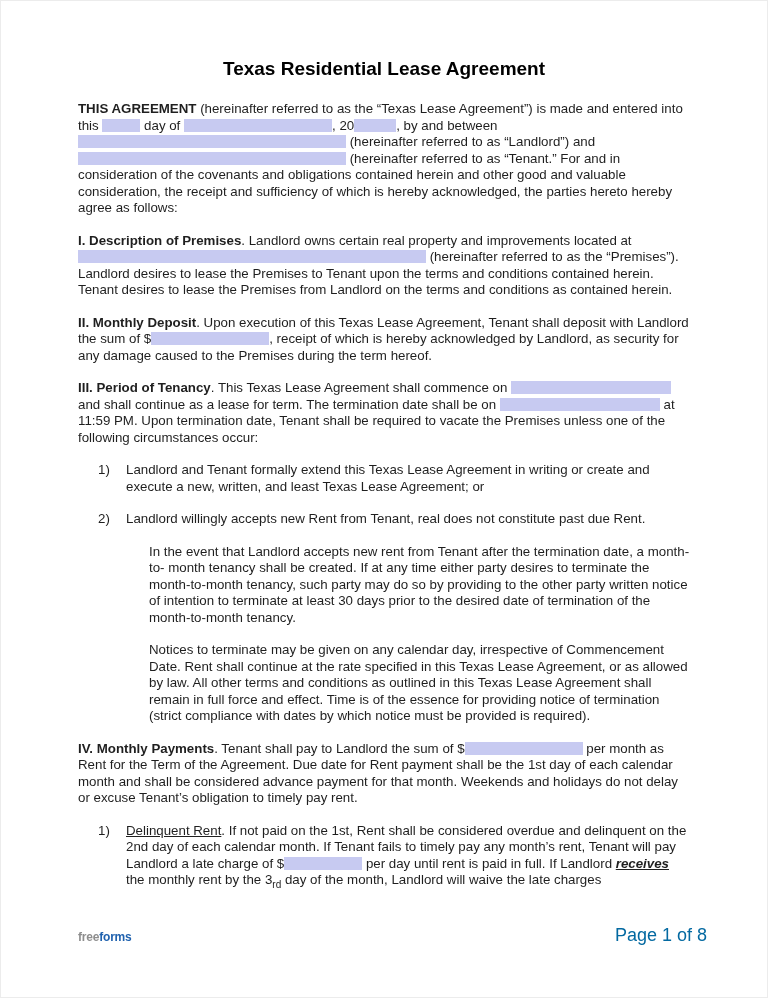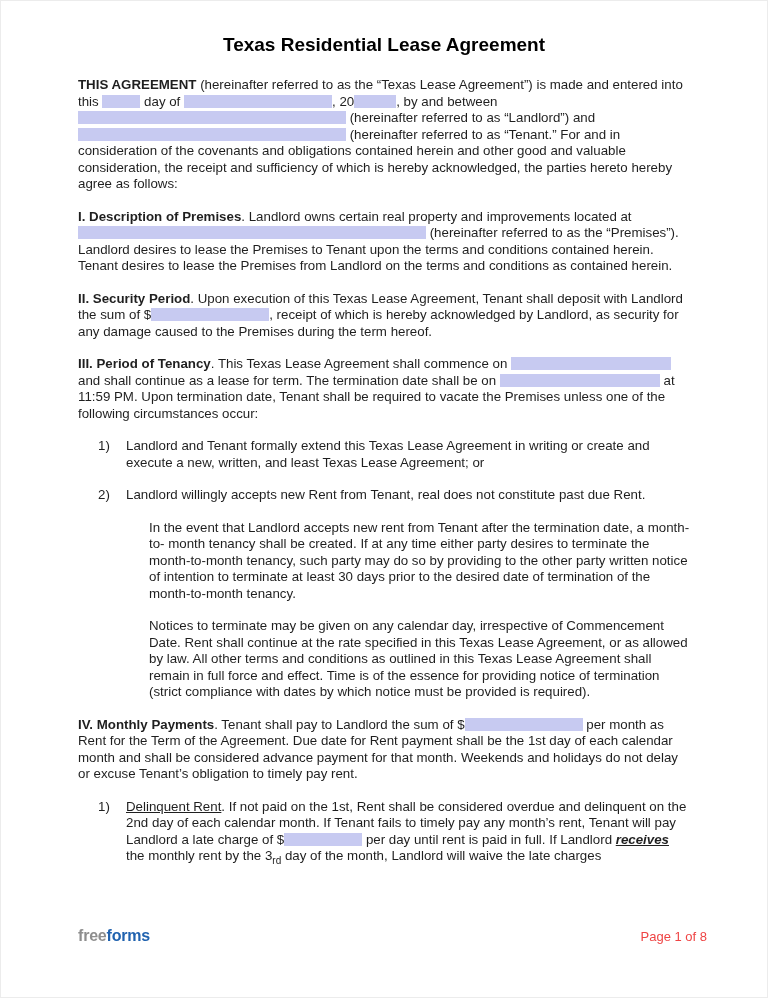--- a/index.html
+++ b/index.html
@@ -16,7 +16,7 @@
     line-height: 16.5px;
     color: #1f1f1f;
   }
-  .content { padding: 32px 77px 0 77px; }
+  .content { padding: 56px 77px 0 77px; }
   h1.doc-title {
     font-size: 19px;
     line-height: 24px;

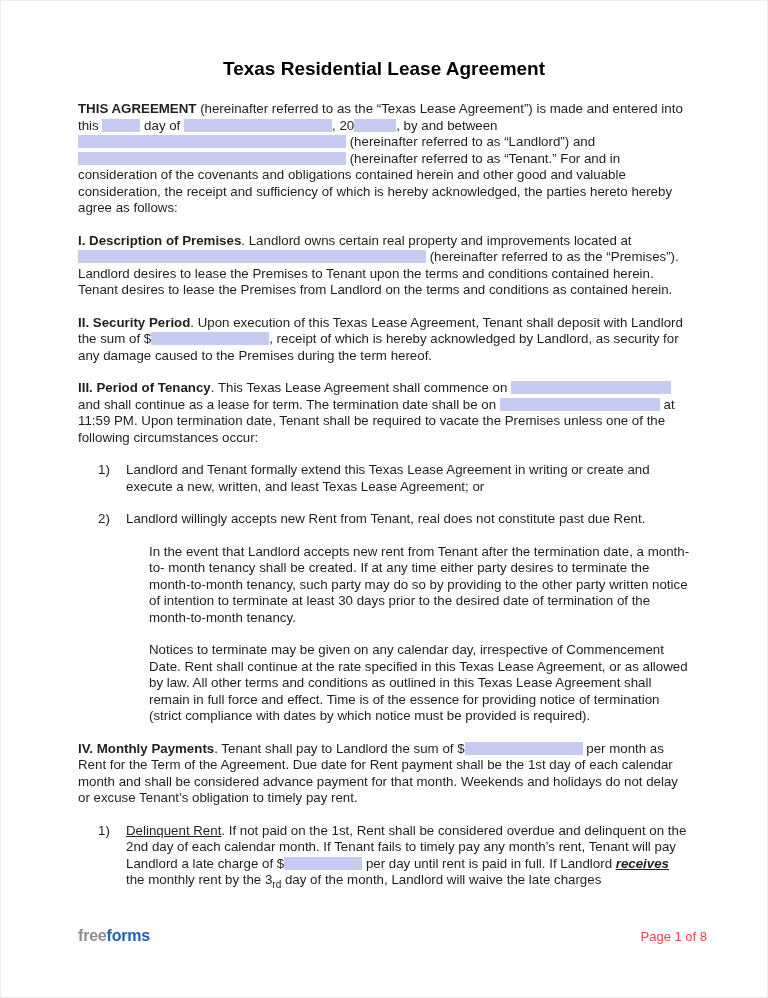--- a/index.html
+++ b/index.html
@@ -86,7 +86,7 @@
 
     <p class="para"><b>I. Description of Premises</b><span>.  Landlord owns certain real property and improvements located at </span><span class="blank w348"></span><span> (hereinafter referred to as the “Premises”). Landlord desires to lease the Premises to Tenant upon the terms and conditions contained herein. Tenant desires to lease the Premises from Landlord on the terms and conditions as contained herein.</span></p>
 
-    <p class="para"><b>II. Security Period</b><span>.  Upon execution of this Texas Lease Agreement, Tenant shall deposit with Landlord the sum of $</span><span class="blank w118"></span><span>, receipt of which is hereby acknowledged by Landlord, as security for any damage caused to the Premises during the term hereof.</span></p>
+    <p class="para"><b>II. Monthly Deposit</b><span>.  Upon execution of this Texas Lease Agreement, Tenant shall deposit with Landlord the sum of $</span><span class="blank w118"></span><span>, receipt of which is hereby acknowledged by Landlord, as security for any damage caused to the Premises during the term hereof.</span></p>
 
     <p class="para"><b>III. Period of Tenancy</b><span>.  This Texas Lease Agreement shall commence on </span><span class="blank w160"></span><span> and shall continue as a lease for term. The termination date shall be on </span><span class="blank w160"></span><span> at 11:59 PM. Upon termination date, Tenant shall be required to vacate the Premises unless one of the following circumstances occur:</span></p>
 

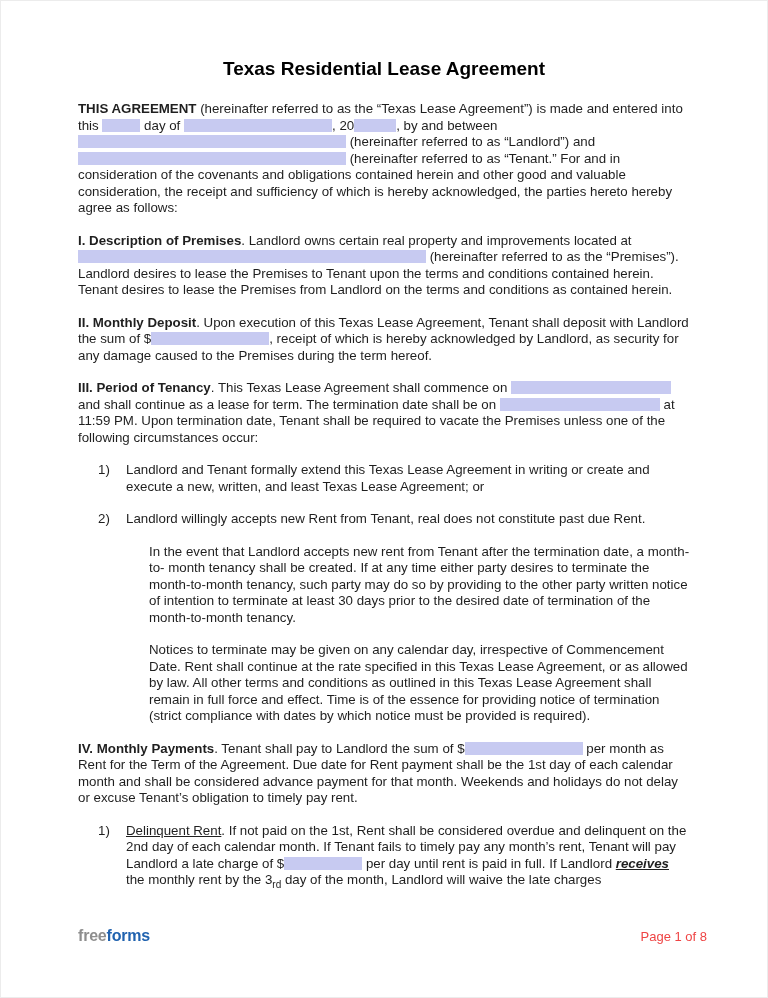--- a/index.html
+++ b/index.html
@@ -66,7 +66,7 @@
     align-items: baseline;
   }
   .brand {
-    font-size: 16px;
+    font-size: 12px;
     font-weight: bold;
     letter-spacing: -0.2px;
   }

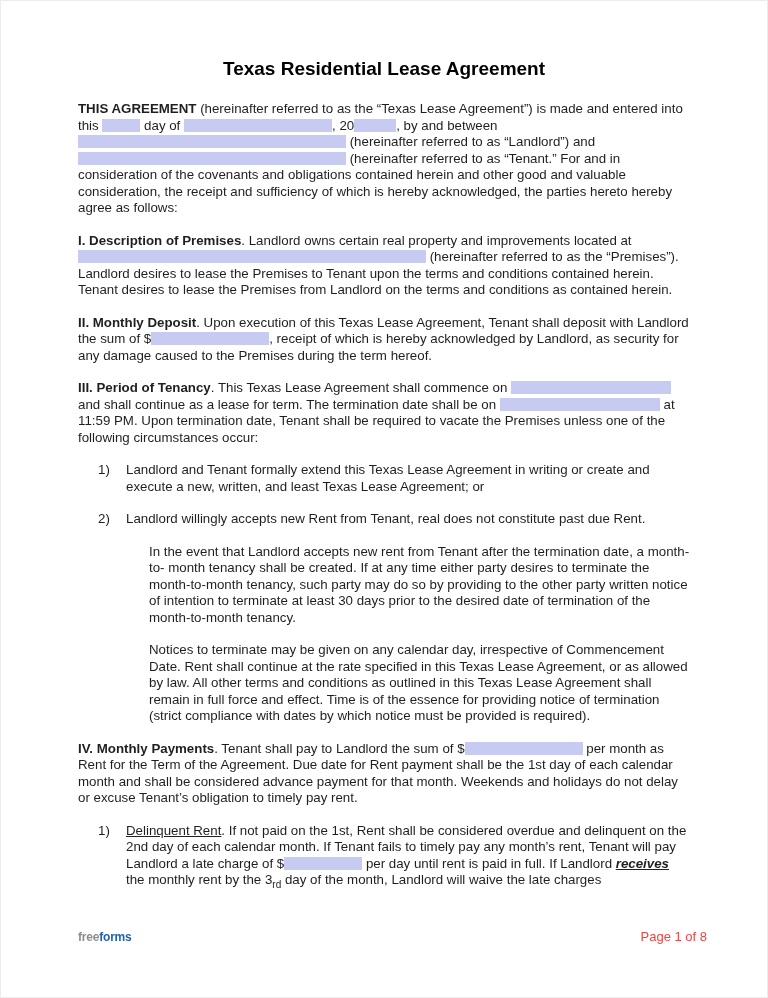--- a/index.html
+++ b/index.html
@@ -72,7 +72,7 @@
   }
   .brand .free  { color: var(--brand-gray, #8e8e8e); }
   .brand .forms { color: var(--brand-blue, #2062af); }
-  .page-num { font-size: 13px; color: #ef4444; }
+  .page-num { font-size: 18px; color: #0369a1; }
 </style>
 </head>
 <body>

